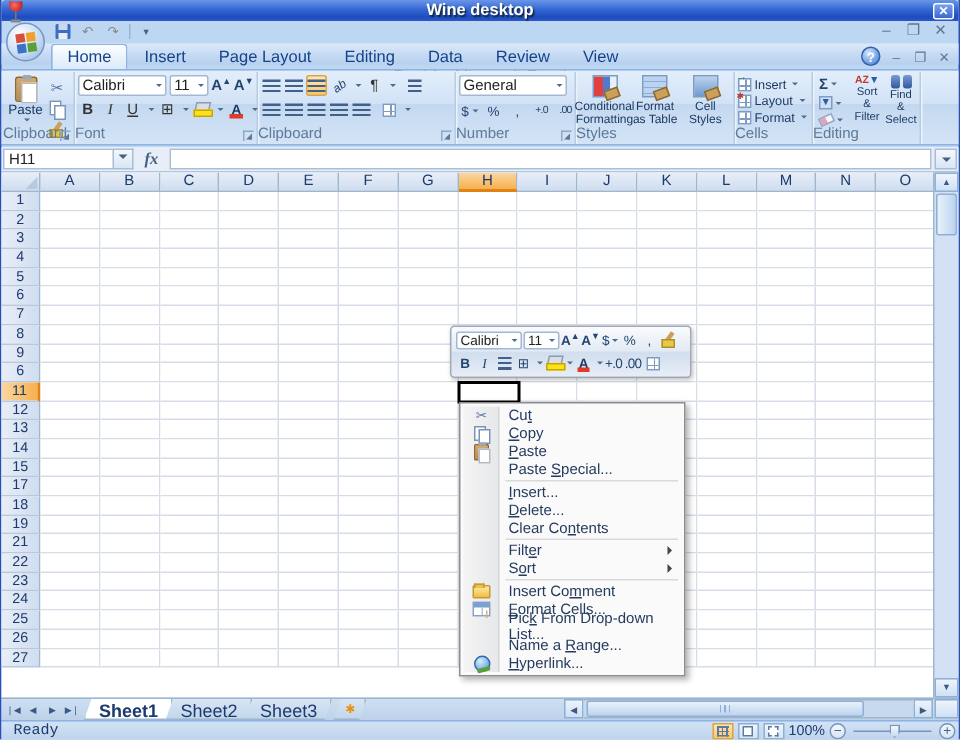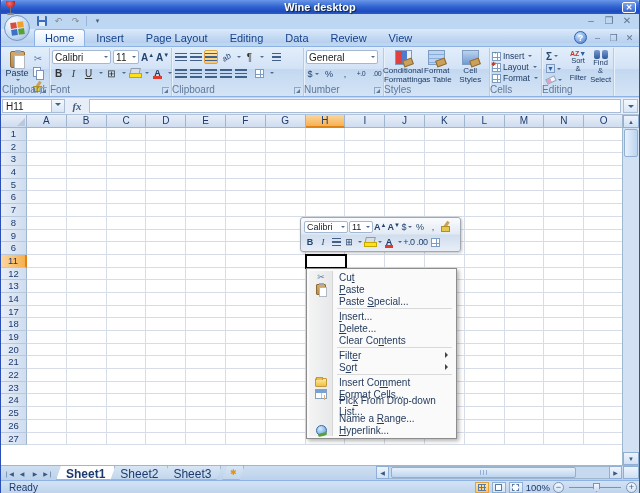--- a/index.html
+++ b/index.html
@@ -128,7 +128,7 @@
 
   
   .fbar { position:absolute; left:0; top:98px; width:100%; height:17px; background:#e7eef8; border-bottom:1px solid #b0c4de; display:flex; align-items:stretch; }
-  .namebox { width:50px; background:#fff; border:1px solid #a9bdd6; margin:1px 0 1px 1px; padding:1px 3px; font-size:10px; color:#222; }
+  .namebox { width:74px; background:#fff; border:1px solid #a9bdd6; margin:1px 0 1px 1px; padding:1px 3px; font-size:10px; color:#222; }
   .nb-drop { width:13px; background:linear-gradient(180deg,#f4f8fd,#d8e6f5); border:1px solid #a9bdd6; border-left:none; margin:1px 0; display:flex; align-items:center; justify-content:center; }
   .fx { width:24px; display:flex; align-items:center; justify-content:center; font-family:"Liberation Serif",serif; font-style:italic; font-weight:bold; font-size:11px; color:#44617f; }
   .finput { flex:1; background:#fff; border:1px solid #a9bdd6; margin:1px 2px 1px 0; }

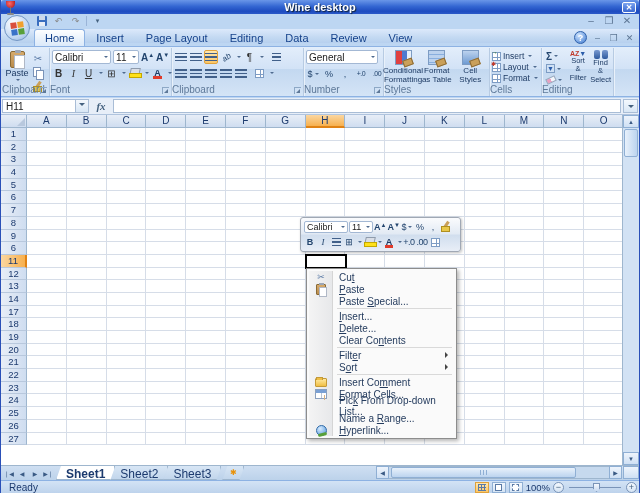--- a/index.html
+++ b/index.html
@@ -1020,6 +1020,12 @@
       </div>
       <div class="mitem">
         <span class="mico">
+          <span class="mi-copy"></span>
+        </span>
+        <span><u>C</u>opy</span>
+      </div>
+      <div class="mitem">
+        <span class="mico">
           <span class="mi-paste"></span>
         </span>
         <span><u>P</u>aste</span>

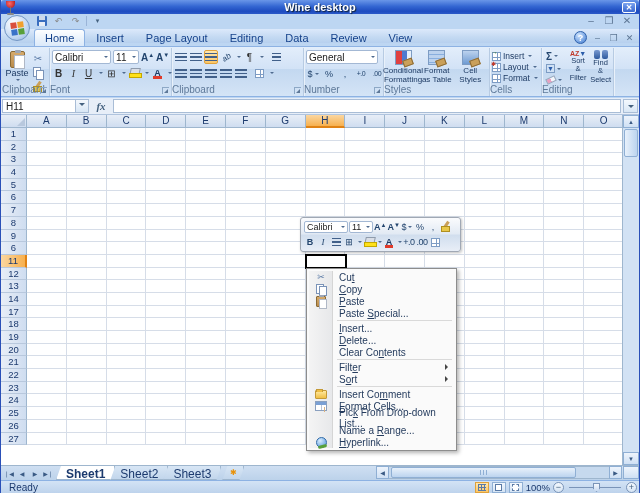--- a/index.html
+++ b/index.html
@@ -751,6 +751,24 @@
           <span class="cell"></span>
         </div>
         <div class="grow">
+          <span class="rowh">15</span>
+          <span class="cell"></span>
+          <span class="cell"></span>
+          <span class="cell"></span>
+          <span class="cell"></span>
+          <span class="cell"></span>
+          <span class="cell"></span>
+          <span class="cell"></span>
+          <span class="cell"></span>
+          <span class="cell"></span>
+          <span class="cell"></span>
+          <span class="cell"></span>
+          <span class="cell"></span>
+          <span class="cell"></span>
+          <span class="cell"></span>
+          <span class="cell"></span>
+        </div>
+        <div class="grow">
           <span class="rowh">17</span>
           <span class="cell"></span>
           <span class="cell"></span>

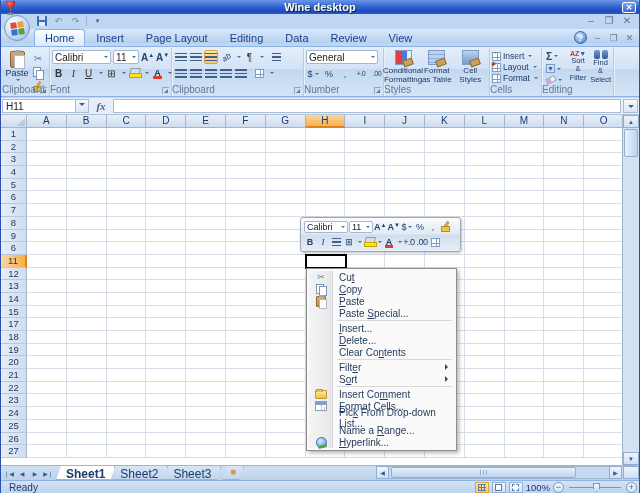--- a/index.html
+++ b/index.html
@@ -823,24 +823,6 @@
           <span class="cell"></span>
         </div>
         <div class="grow">
-          <span class="rowh">20</span>
-          <span class="cell"></span>
-          <span class="cell"></span>
-          <span class="cell"></span>
-          <span class="cell"></span>
-          <span class="cell"></span>
-          <span class="cell"></span>
-          <span class="cell"></span>
-          <span class="cell"></span>
-          <span class="cell"></span>
-          <span class="cell"></span>
-          <span class="cell"></span>
-          <span class="cell"></span>
-          <span class="cell"></span>
-          <span class="cell"></span>
-          <span class="cell"></span>
-        </div>
-        <div class="grow">
           <span class="rowh">21</span>
           <span class="cell"></span>
           <span class="cell"></span>

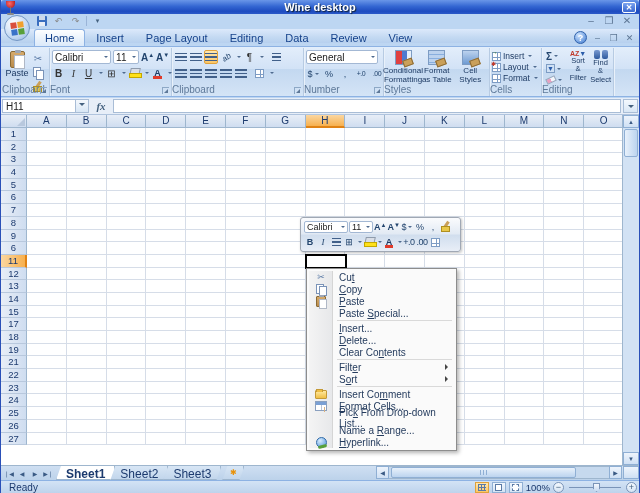--- a/index.html
+++ b/index.html
@@ -208,7 +208,7 @@
   
   .statusbar { position:absolute; left:0; top:480px; width:100%; height:13px; border-top:1px solid #8db2e3;
     background:linear-gradient(180deg,#d3e3f5,#bed3ec); display:flex; align-items:center; font-size:10px; color:#1c3a6e; }
-  .statusbar .ready { padding:0 8px; }
+  .statusbar .ready { padding:0 8px;font-family:Liberation Mono, monospace; }
   .status-right { position:absolute; right:2px; top:1px; display:flex; align-items:center; gap:3px; }
   .vbtn { width:14px; height:11px; border:1px solid #8fafd4; background:linear-gradient(180deg,#f0f6fd,#d5e4f4); display:flex; align-items:center; justify-content:center; }
   .vbtn.on { background:linear-gradient(180deg,#ffe8b0,#fbc666); border-color:#e0a23c; }

